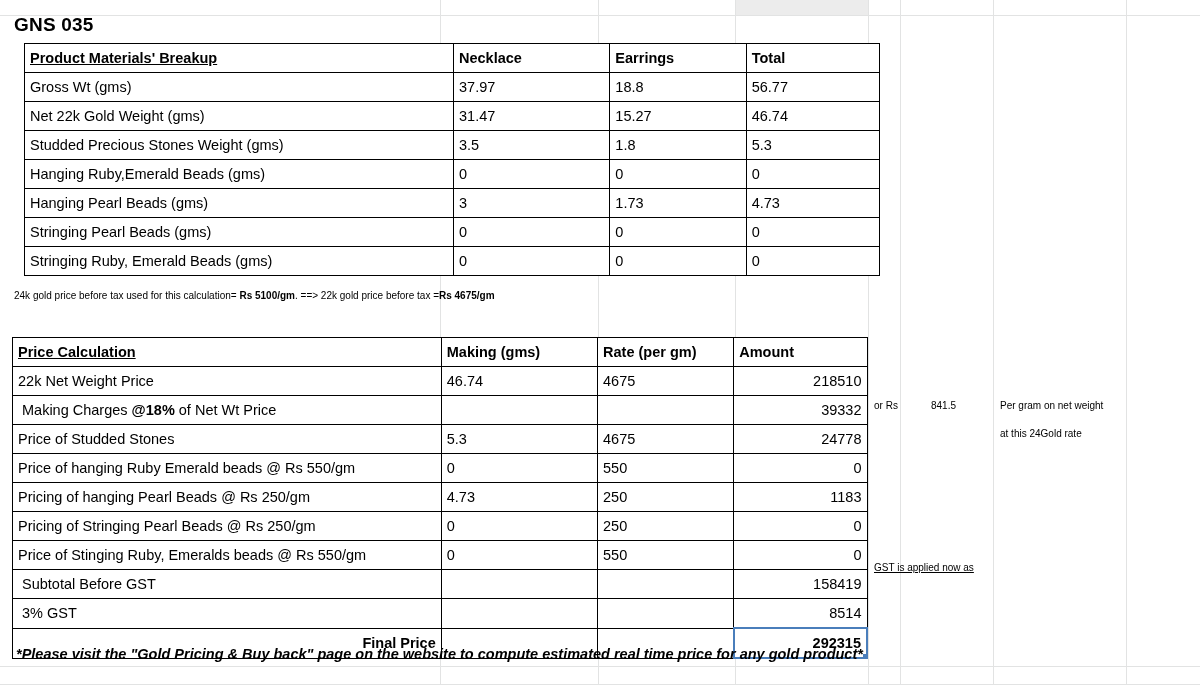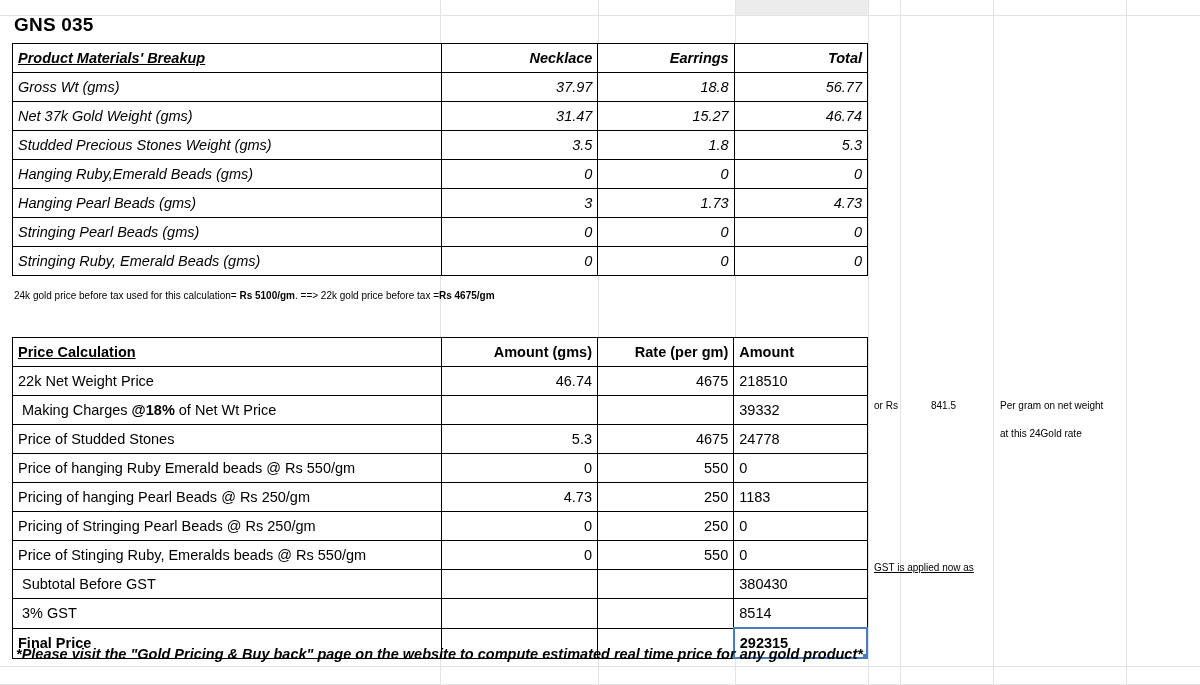--- a/index.html
+++ b/index.html
@@ -133,7 +133,7 @@
 
   <div class="title">GNS 035</div>
 
-  <table class="grid" style="left:12px; top:43px; width:856px;font-style:italic;">
+  <table class="grid" style="left:24px; top:43px; width:856px;">
     <colgroup>
       <col style="width:428px">
       <col style="width:156px">

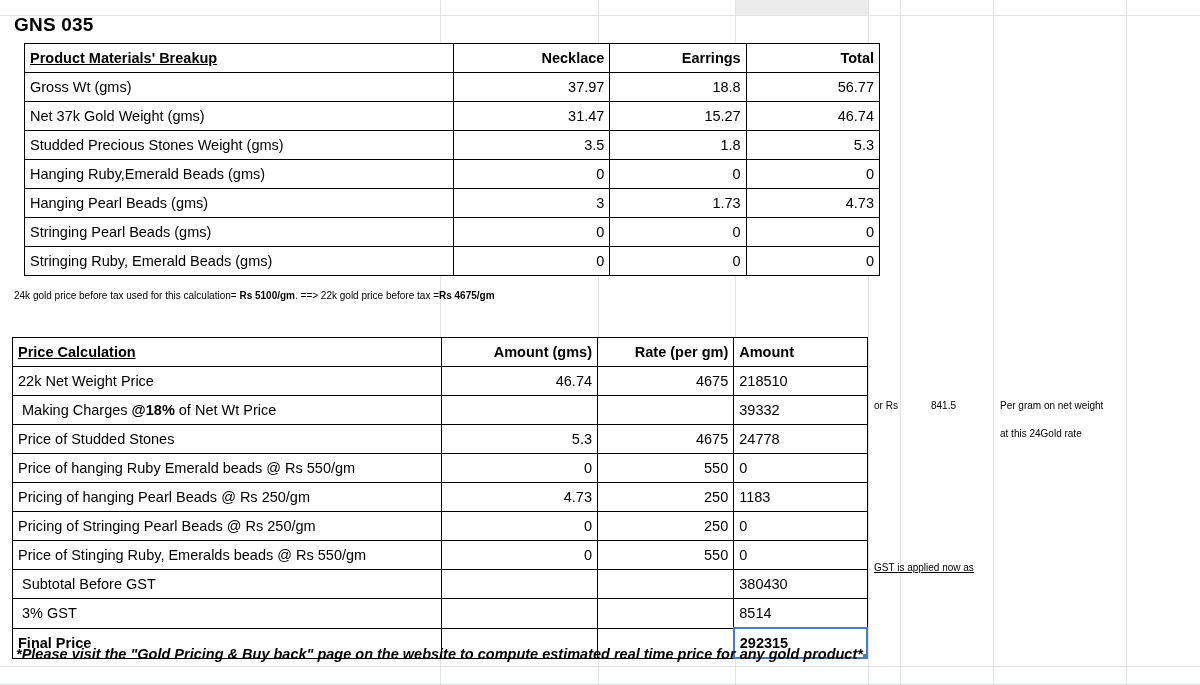--- a/index.html
+++ b/index.html
@@ -76,7 +76,7 @@
   }
   .hdr { font-weight: bold; }
   .u { text-decoration: underline; }
-  .c { text-align: right; }
+  .c { text-align: left; }
   .r { text-align: left; }
   .l { text-align: left; }
   .indent { padding-left: 9px !important; }

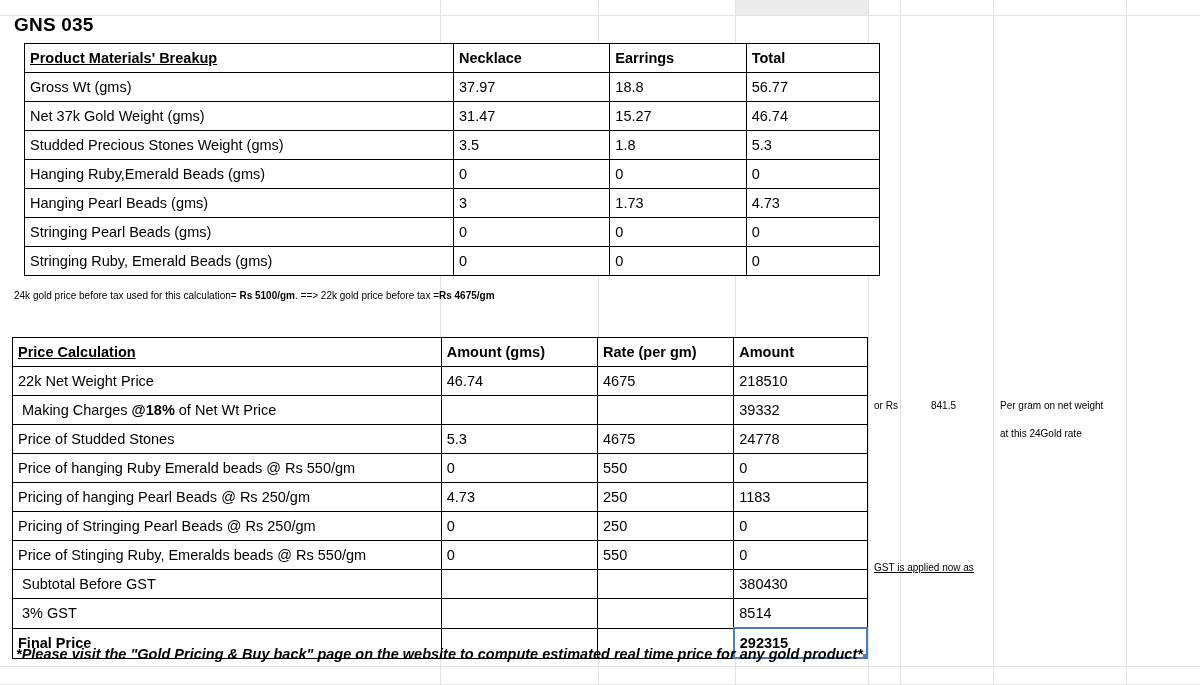--- a/index.html
+++ b/index.html
@@ -154,7 +154,7 @@
         <td class="c">56.77</td>
       </tr>
       <tr>
-        <td class="l">Net 37k Gold Weight (gms)</td>
+        <td class="l">Net 22k Gold Weight (gms)</td>
         <td class="c">31.47</td>
         <td class="c">15.27</td>
         <td class="c">46.74</td>

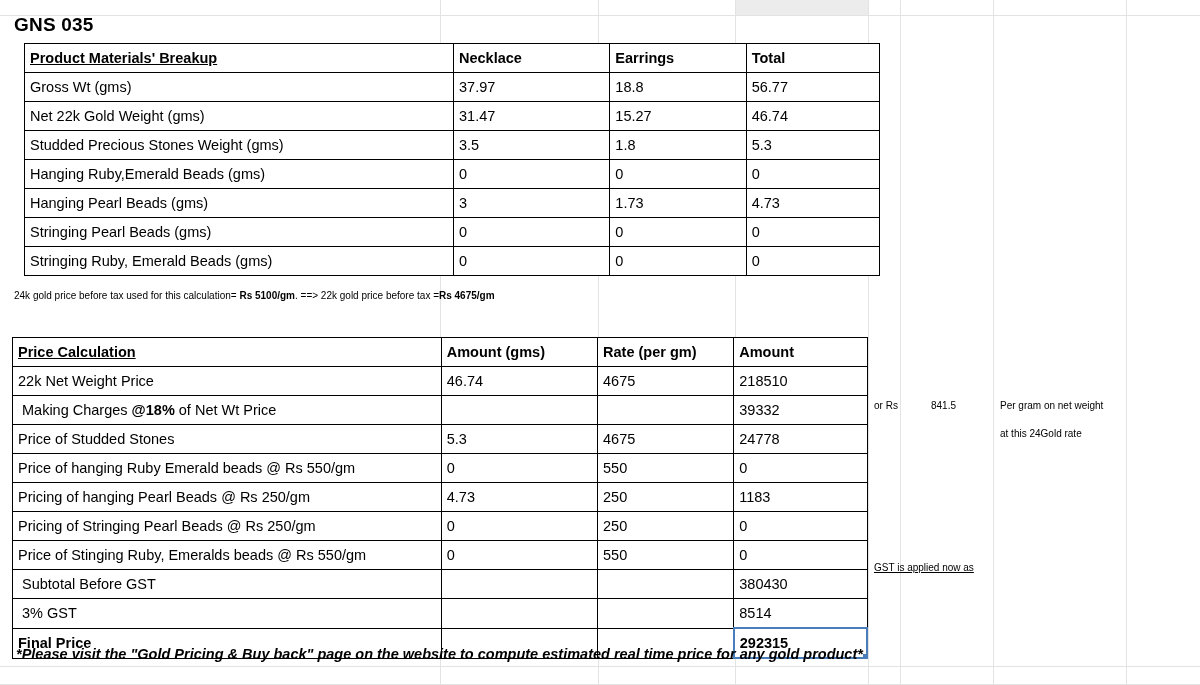--- a/index.html
+++ b/index.html
@@ -206,7 +206,7 @@
     <tbody>
       <tr>
         <td class="hdr u l">Price Calculation</td>
-        <td class="hdr c">Amount (gms)</td>
+        <td class="hdr c">Making (gms)</td>
         <td class="hdr c">Rate (per gm)</td>
         <td class="hdr l">Amount</td>
       </tr>

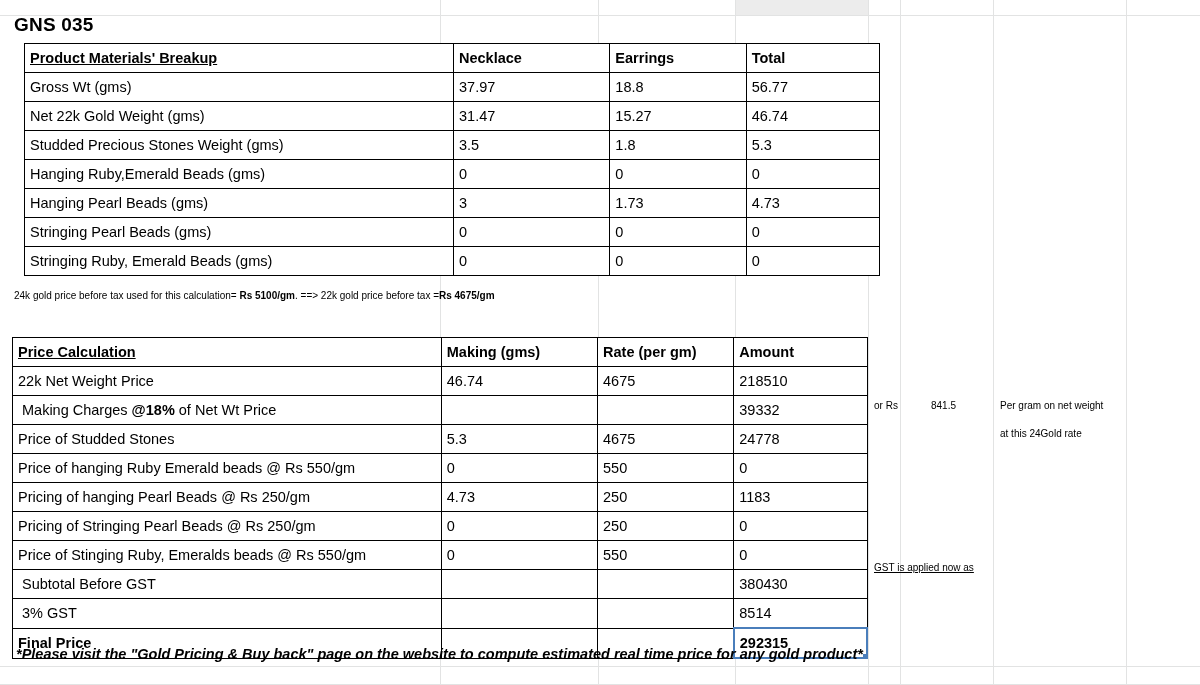--- a/index.html
+++ b/index.html
@@ -77,7 +77,7 @@
   .hdr { font-weight: bold; }
   .u { text-decoration: underline; }
   .c { text-align: left; }
-  .r { text-align: left; }
+  .r { text-align: right; }
   .l { text-align: left; }
   .indent { padding-left: 9px !important; }
 

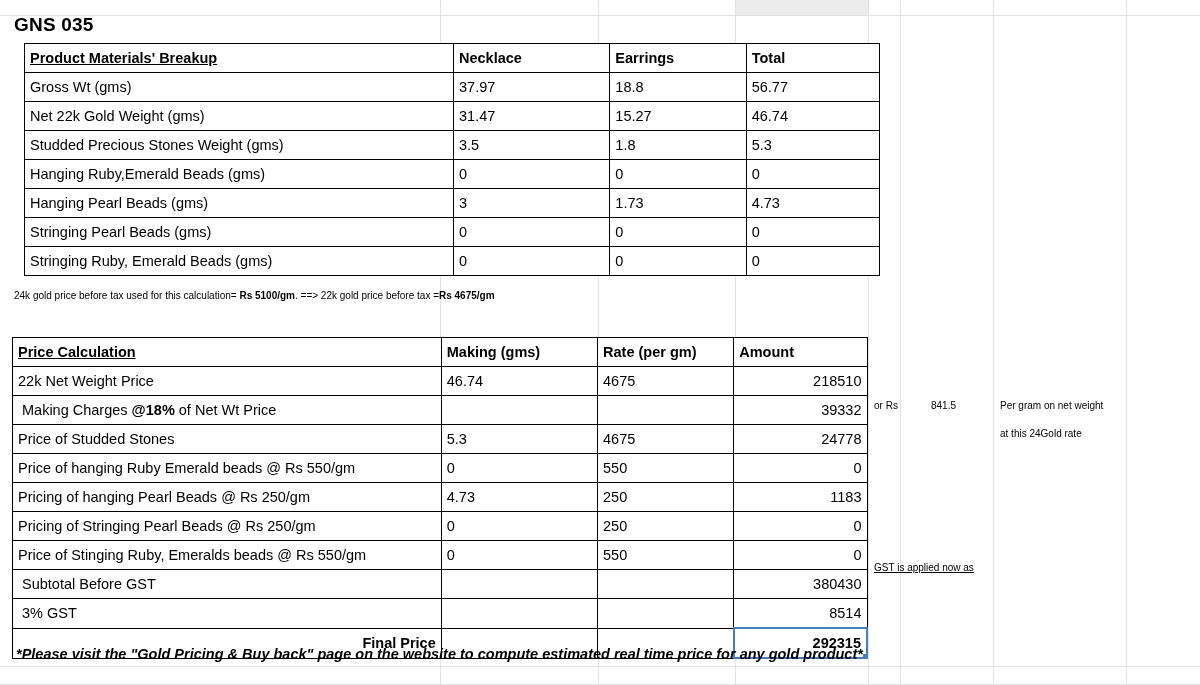--- a/index.html
+++ b/index.html
@@ -266,7 +266,7 @@
         <td class="l indent">Subtotal Before GST</td>
         <td class="c"></td>
         <td class="c"></td>
-        <td class="r">380430</td>
+        <td class="r">158419</td>
       </tr>
 
       <tr>

